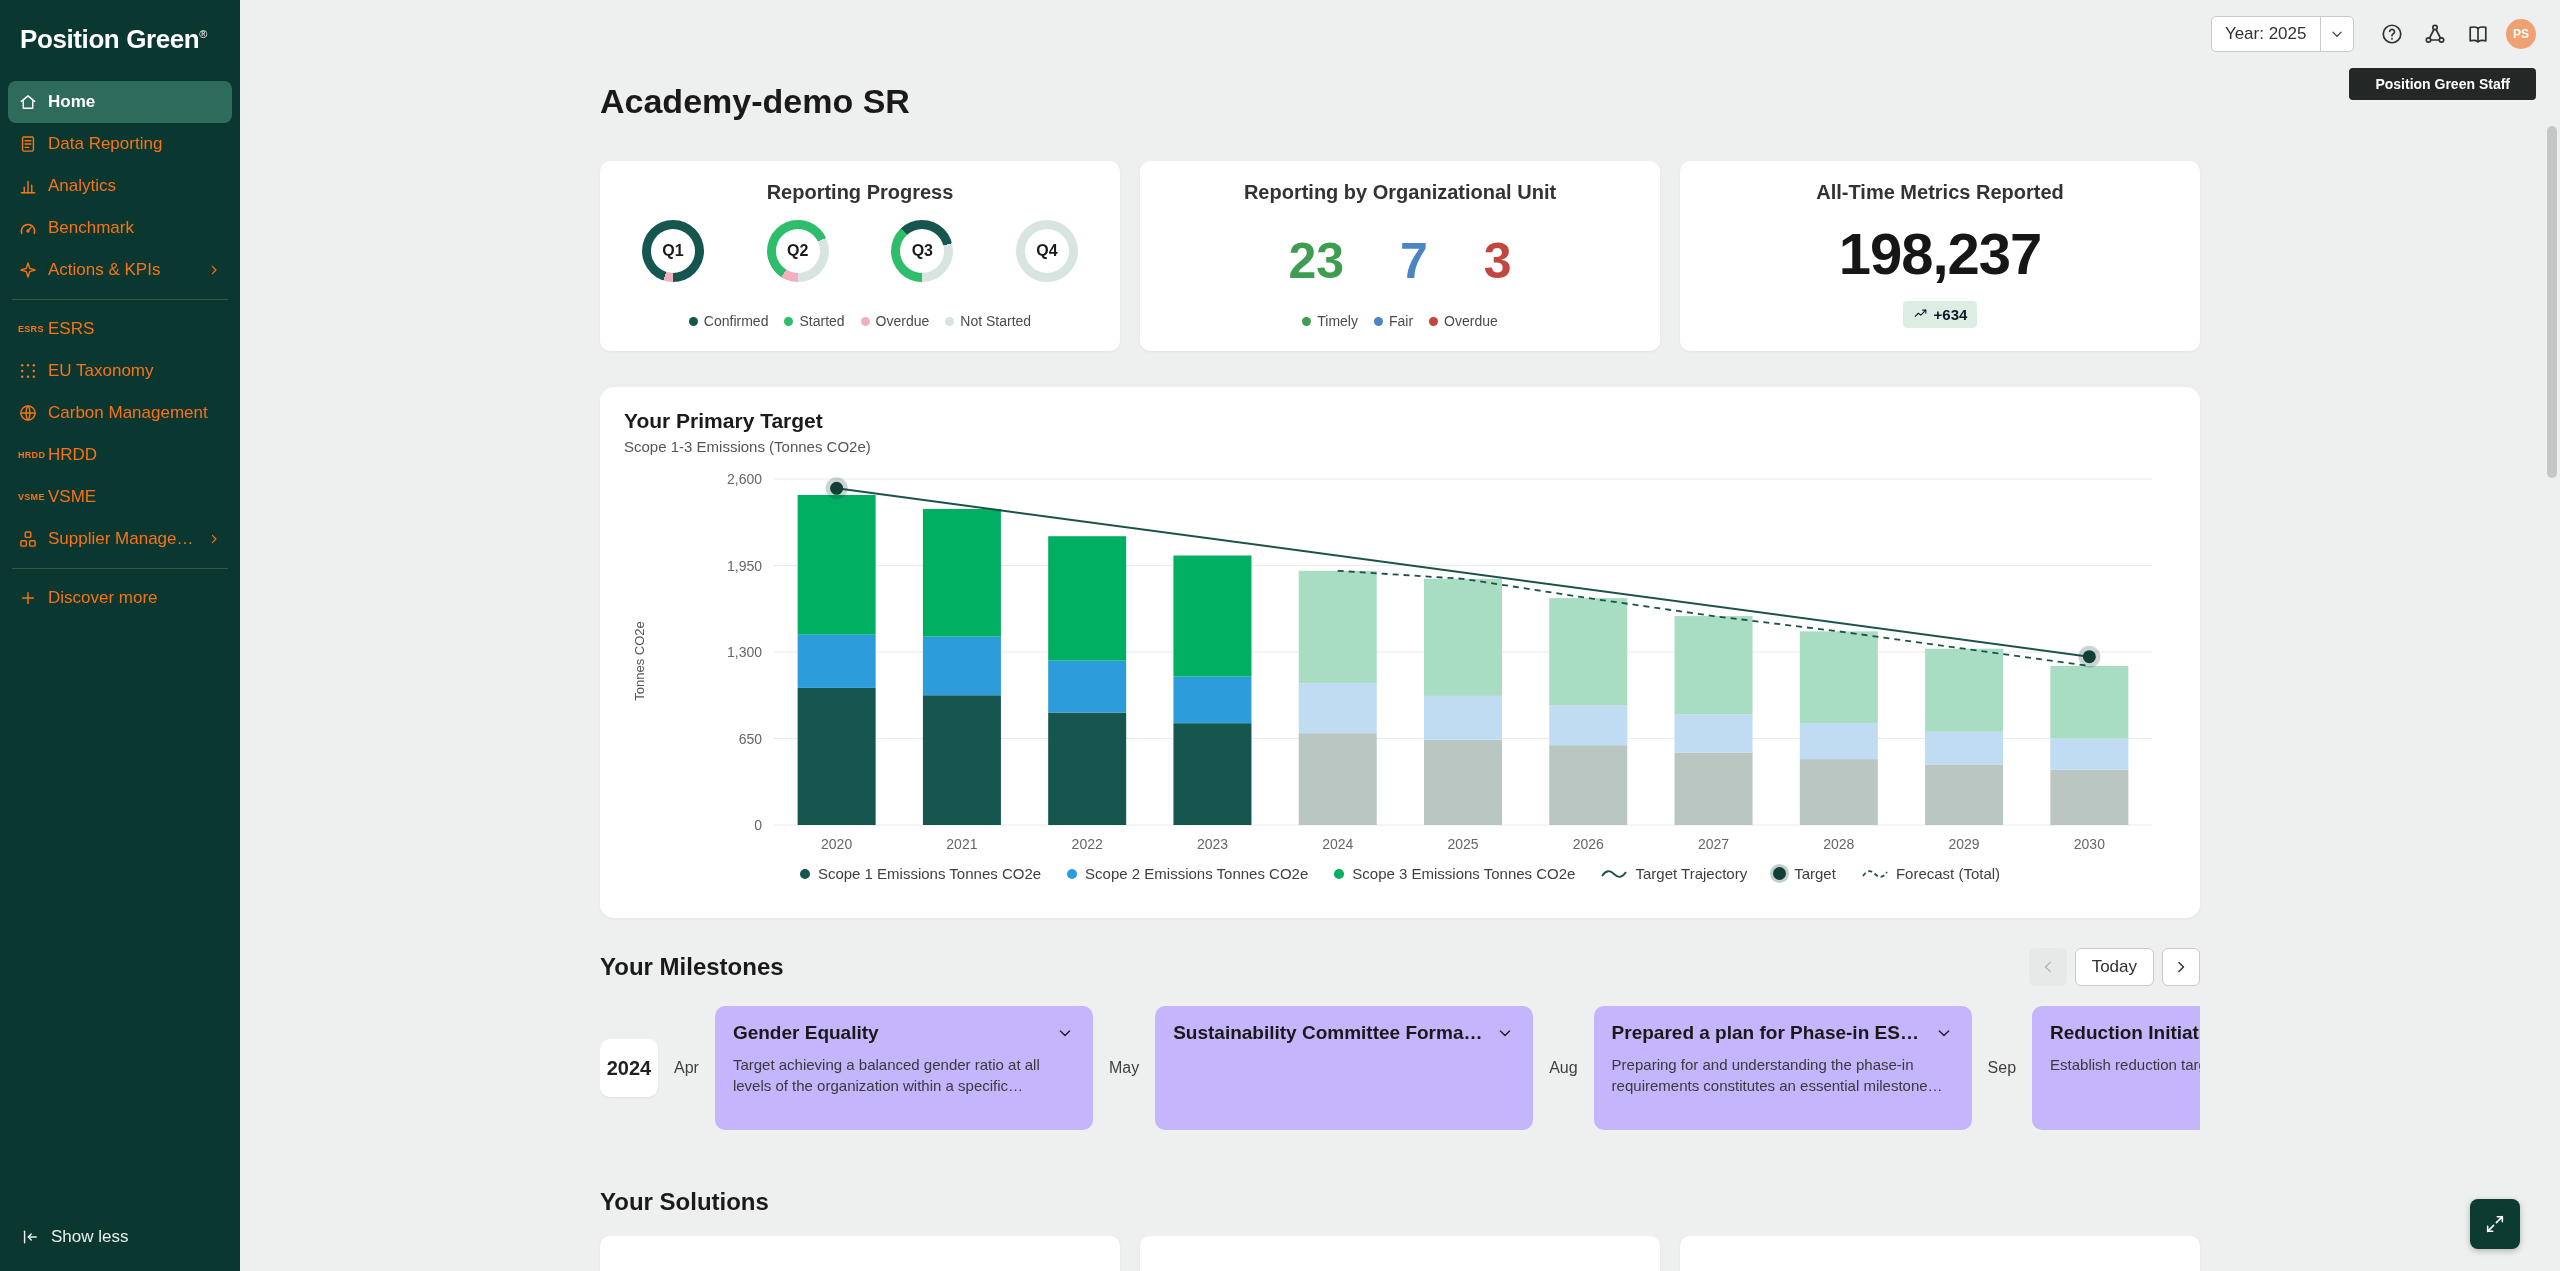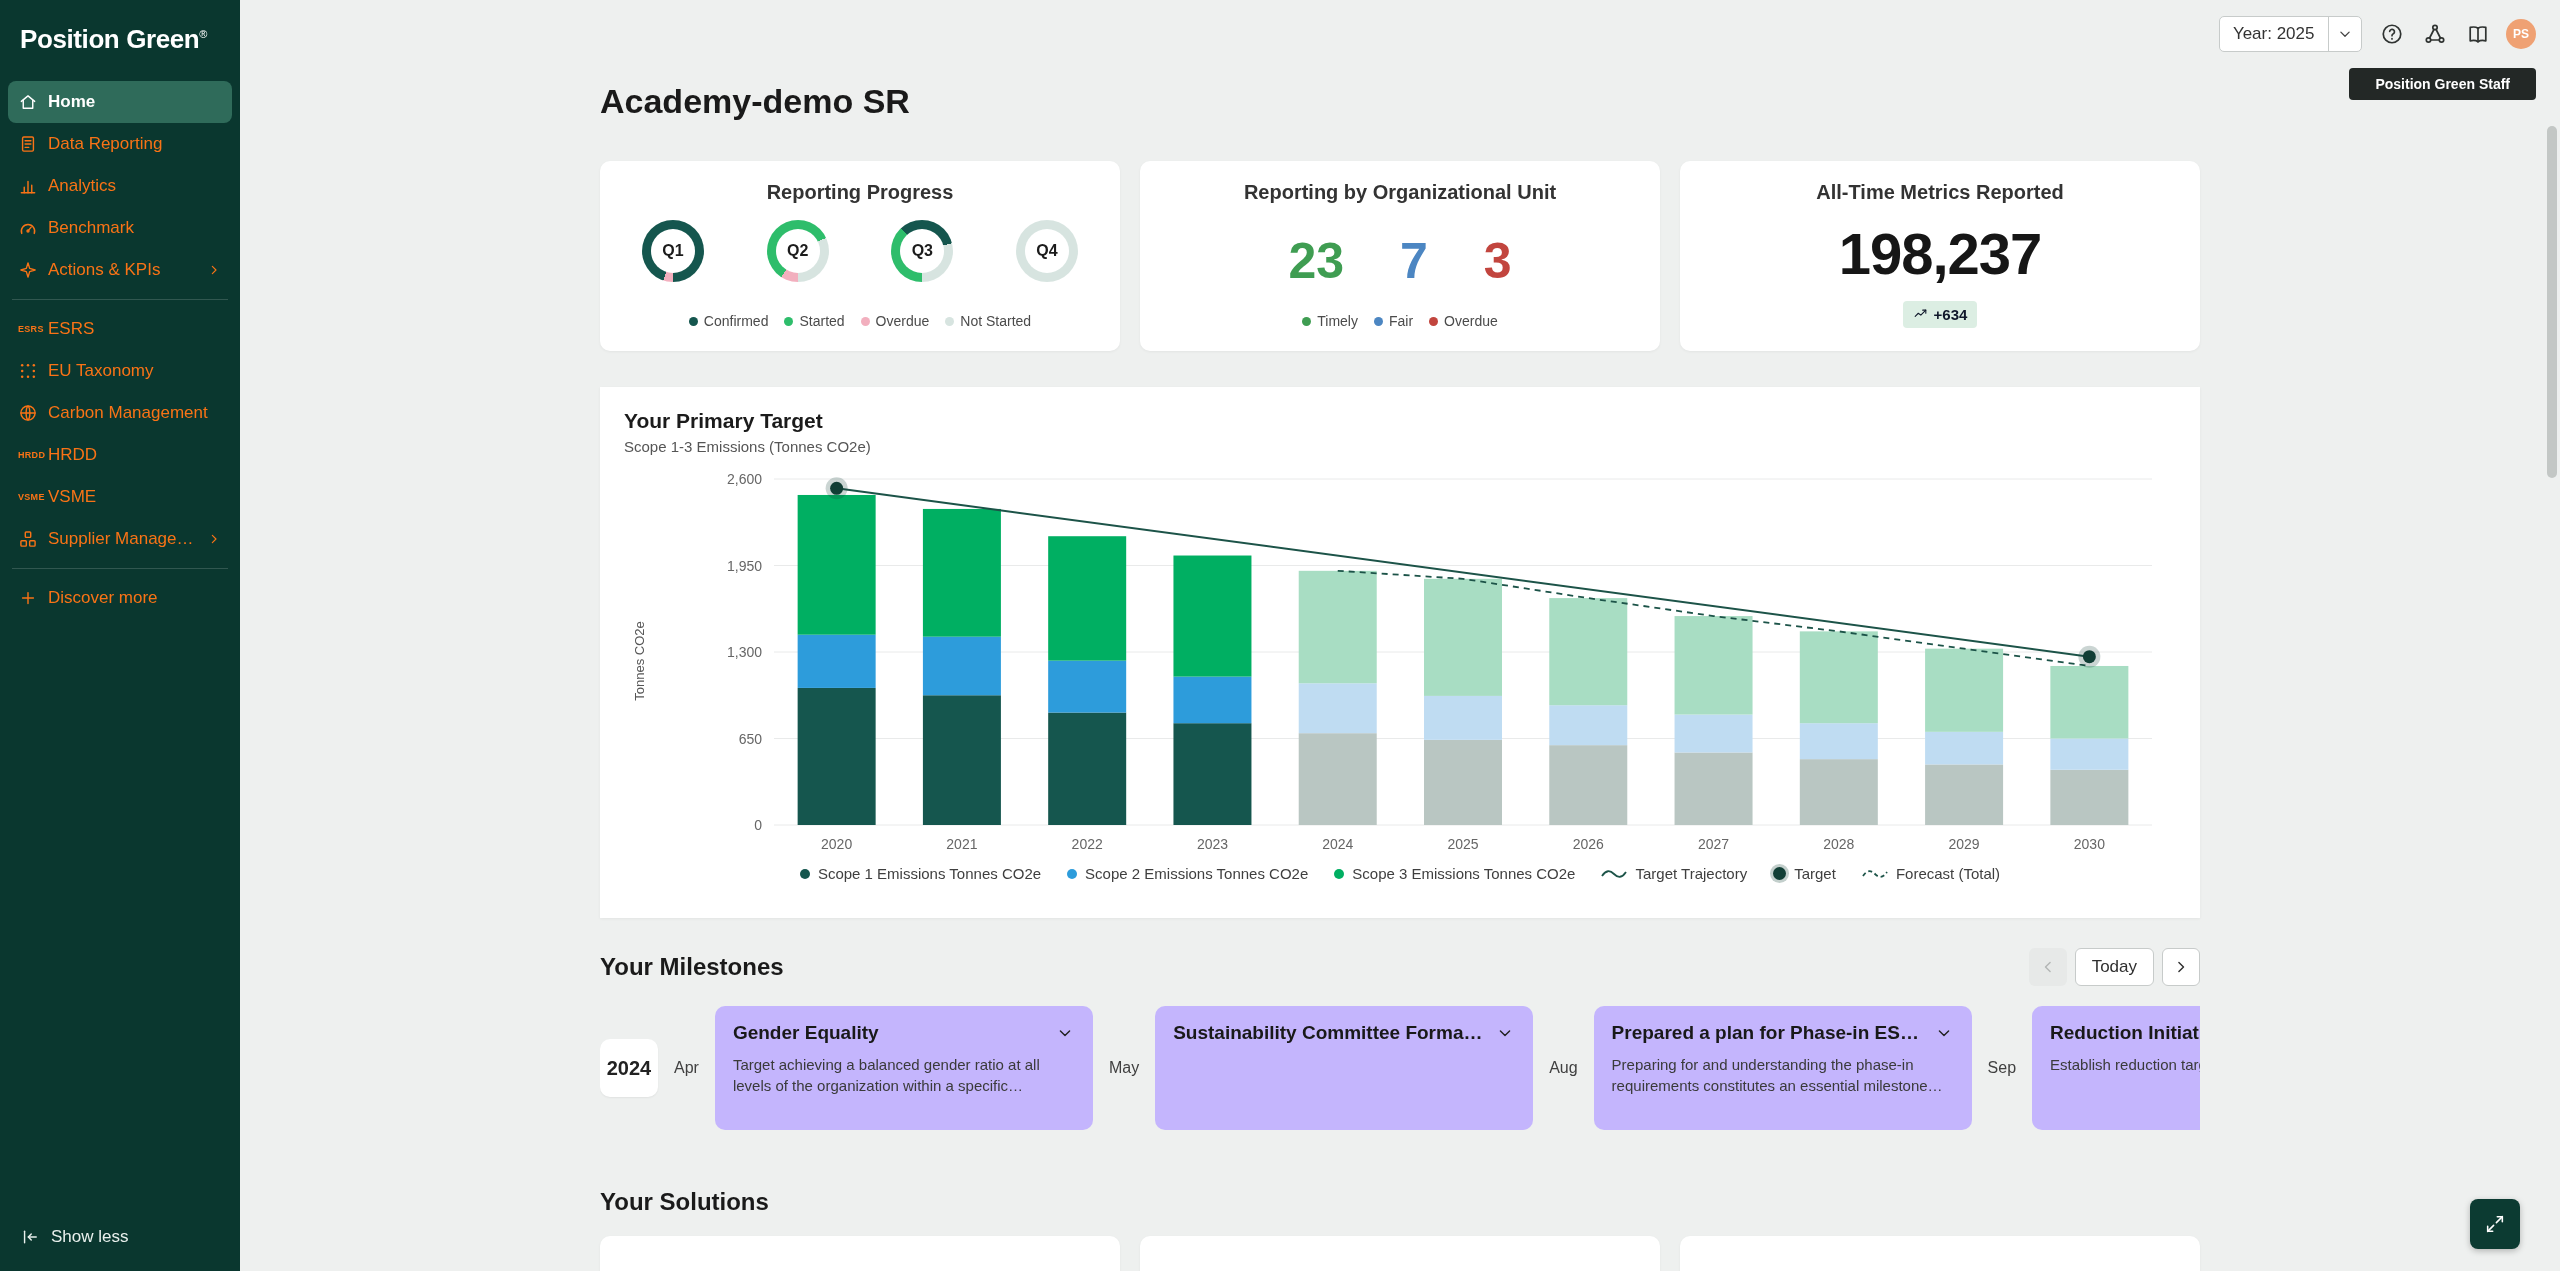--- a/index.html
+++ b/index.html
@@ -23,7 +23,7 @@
 
   
   .topbar{position:absolute;top:16px;right:24px;display:flex;align-items:center;gap:13px;z-index:5}
-  .year-select{display:flex;align-items:center;height:36px;background:#fff;border:1.5px solid #C7CBCA;border-radius:5px;overflow:hidden;cursor:pointer;margin-right:2px}
+  .year-select{display:flex;align-items:center;height:36px;background:#fff;border:1.5px solid #C7CBCA;border-radius:5px;overflow:hidden;cursor:pointer;margin-right:10px}
   .ys-label{padding:0 13px;font-size:17px;color:#333}
   .ys-sep{width:1.5px;align-self:stretch;background:#C7CBCA}
   .ys-chev{width:32px;display:flex;align-items:center;justify-content:center;color:#444}

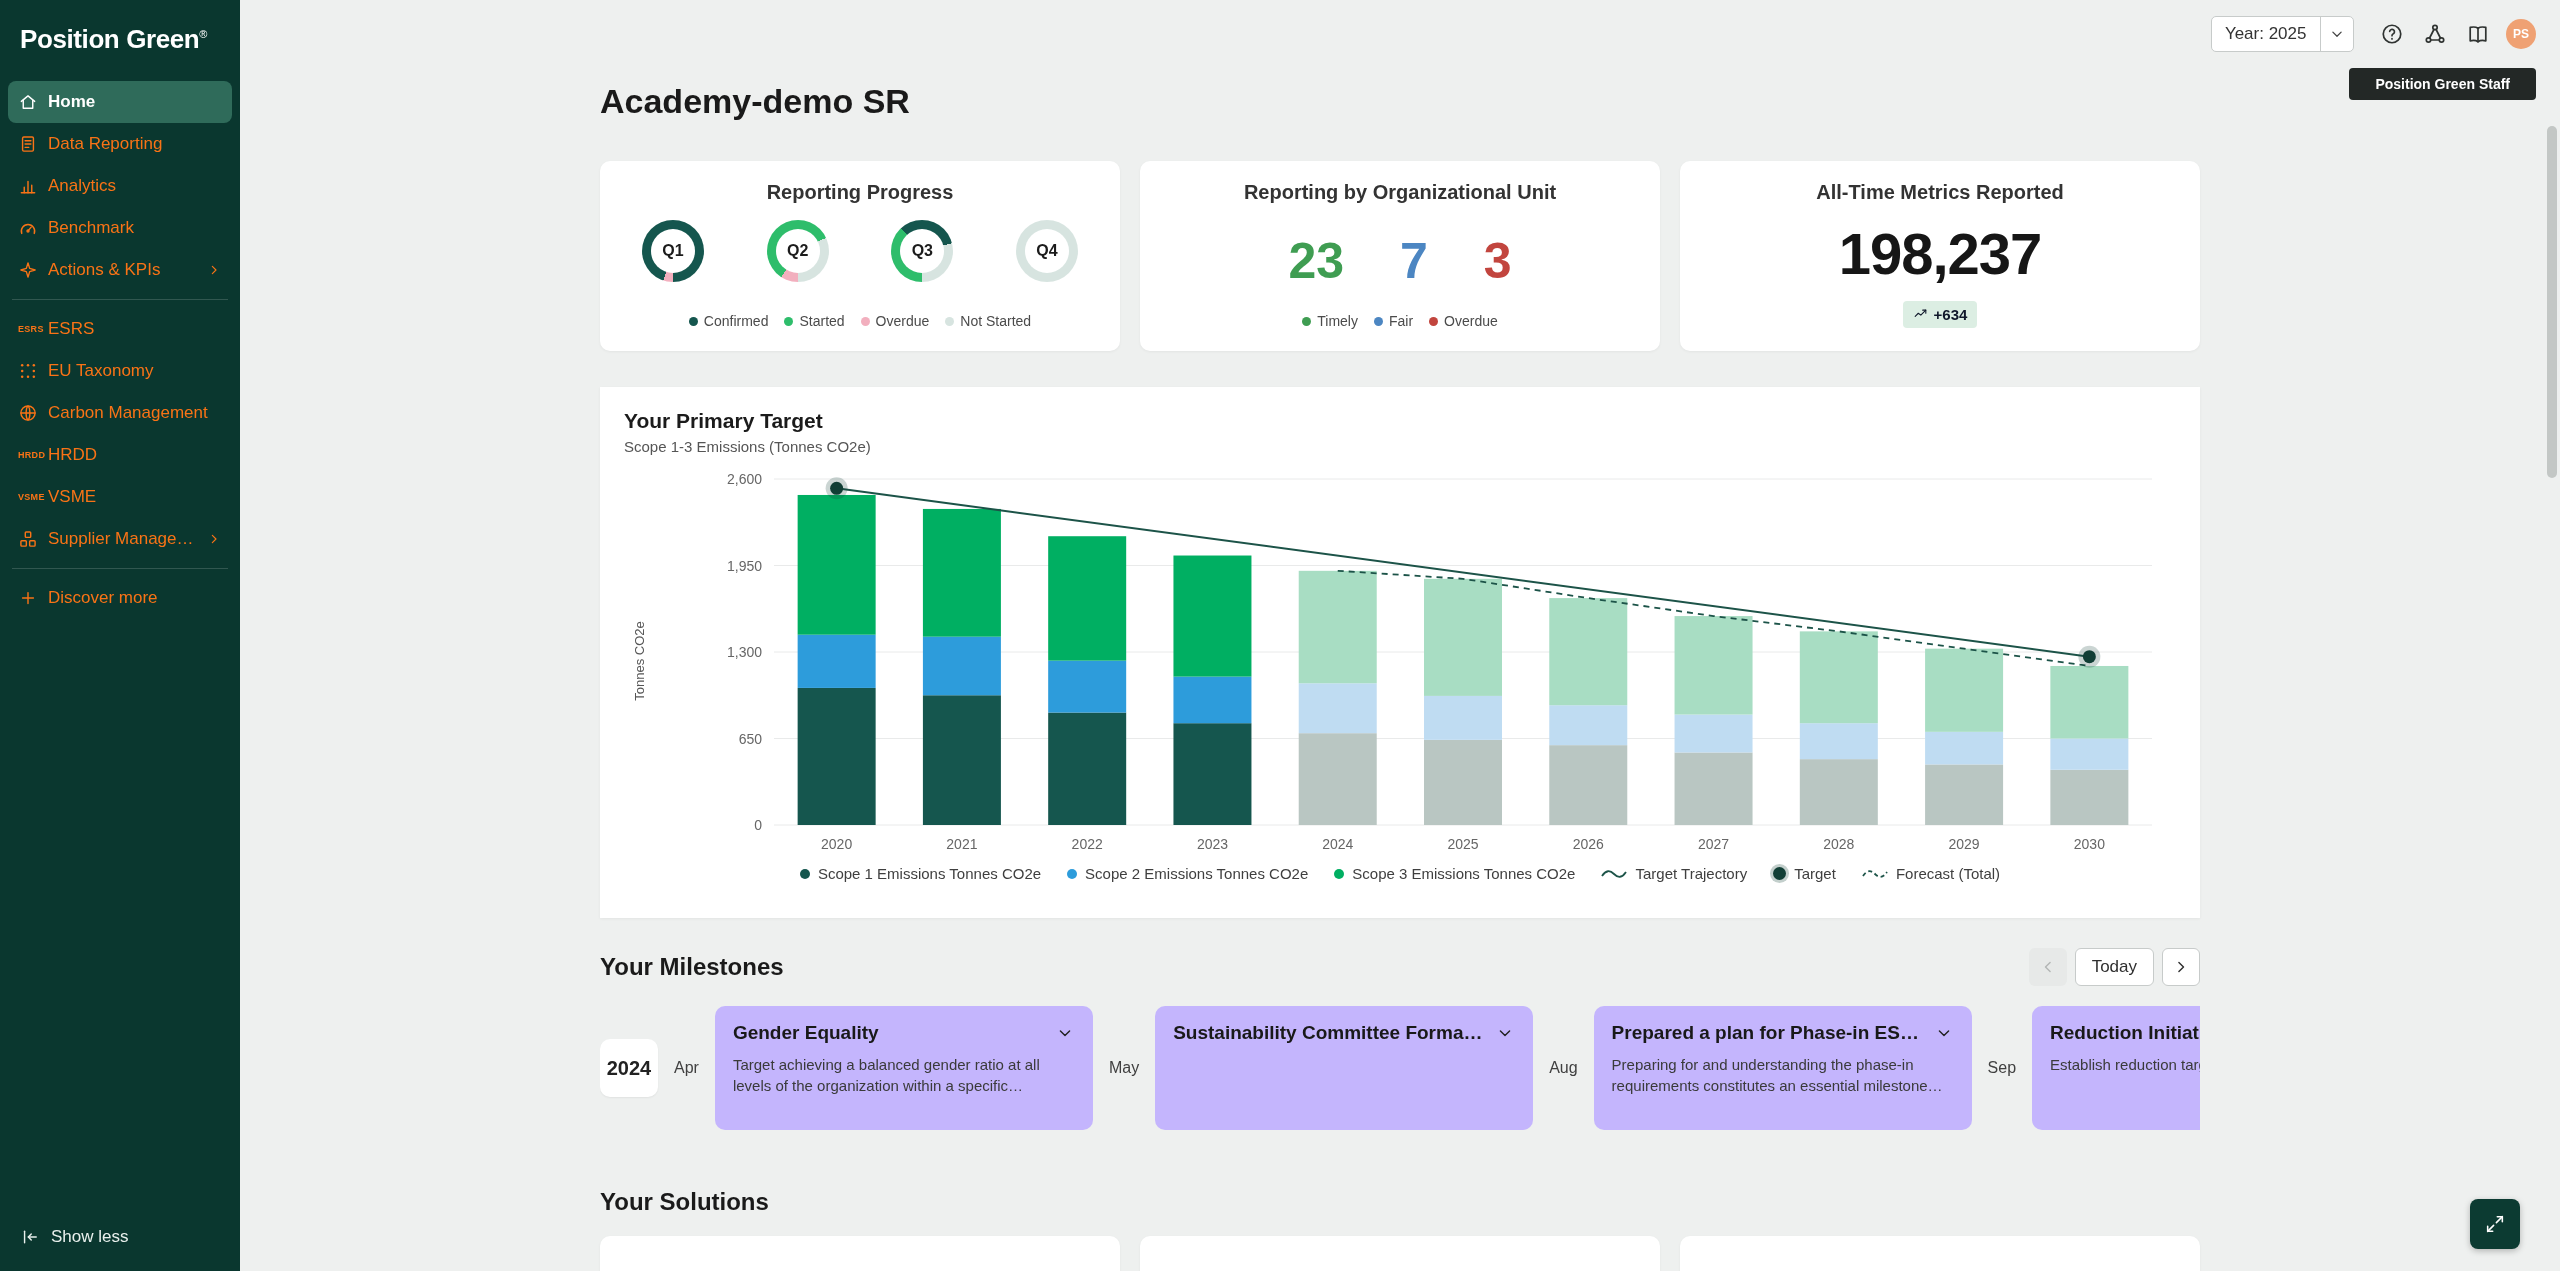--- a/index.html
+++ b/index.html
@@ -51,7 +51,7 @@
   .big-num{font-size:58px;font-weight:800;color:#161616;letter-spacing:-1px;margin-top:16px}
   .delta-badge{display:flex;align-items:center;gap:6px;border-radius:4px;padding:5px 10px;font-size:15px;font-weight:700;margin-top:14px}
 
-  .chart-card{background:#fff;border-radius:0;box-shadow:0 1px 3px rgba(0,0,0,.05);padding:22px 24px 10px;margin-bottom:30px;height:531px}
+  .chart-card{background:#fff;border-radius:14px;box-shadow:0 1px 3px rgba(0,0,0,.05);padding:22px 24px 10px;margin-bottom:30px;height:531px}
   .chart-title{font-size:21px;font-weight:700;color:#1B1B1B}
   .chart-sub{font-size:15px;color:#555;margin-top:5px}
   #chart{display:block;width:1552px;height:400px;margin-top:6px}

